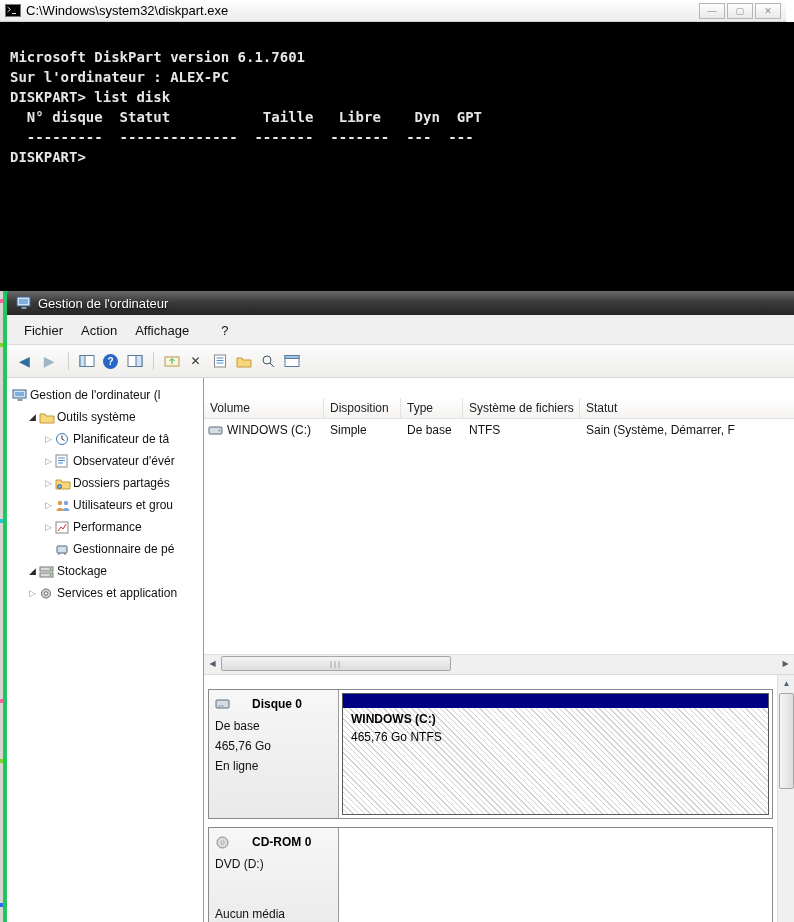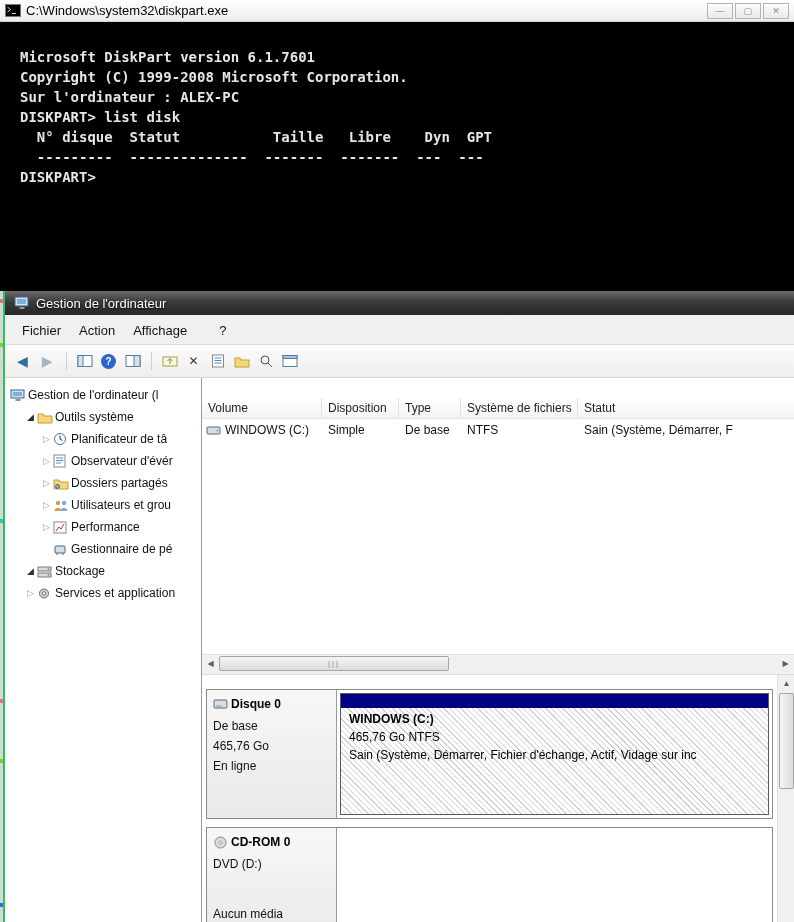--- a/index.html
+++ b/index.html
@@ -18,7 +18,7 @@
 
   
   .cmd { position:absolute; left:0; top:0; width:794px; height:291px; }
-  .cmd-titlebar { position:absolute; top:0; left:0; right:0; height:22px;
+  .cmd-titlebar { position:absolute; top:0; left:0; right:8px; height:22px;
     background:linear-gradient(#ffffff,#ececec); border-bottom:1px solid #cfcfcf;
     display:flex; align-items:center; padding:0 5px; gap:5px; }
   .cmd-title { font-size:13px; color:#000; white-space:nowrap; }

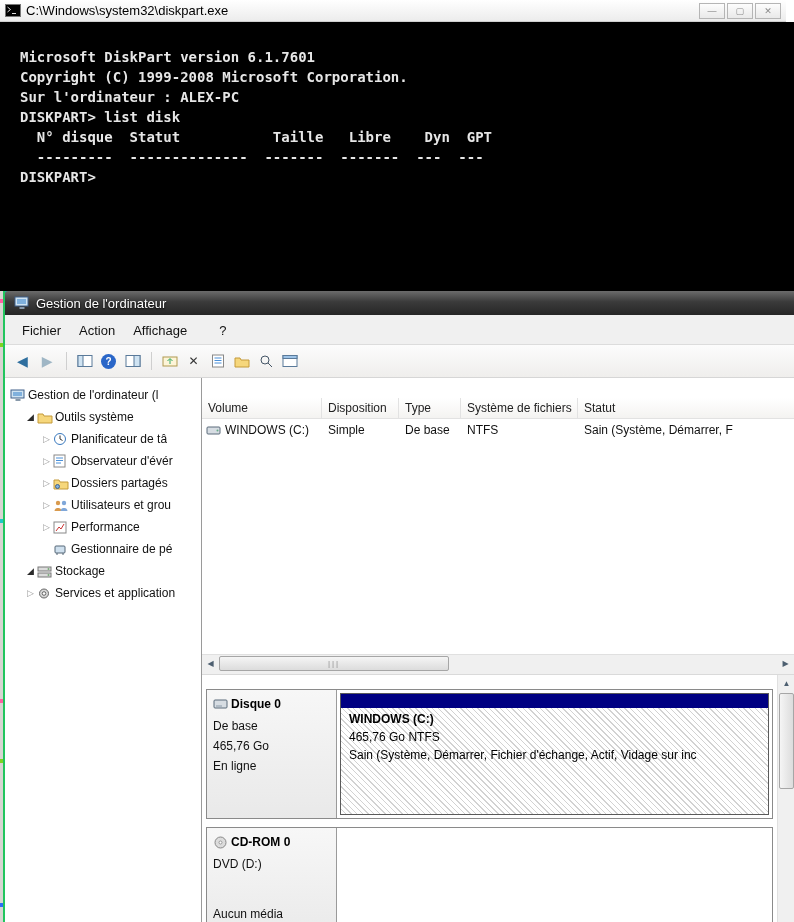--- a/index.html
+++ b/index.html
@@ -25,7 +25,7 @@
   .cmd-controls { margin-left:auto; display:flex; gap:2px; }
   .cmd-btn { width:26px; height:16px; border:1px solid #b5b5b5; background:linear-gradient(#fdfdfd,#e9e9e9);
     font-size:9px; color:#8a8a8a; display:flex; align-items:center; justify-content:center; }
-  .cmd-body { position:absolute; top:22px; left:0; right:0; bottom:0; background:#000; padding:25px 0 0 20px; overflow:hidden; }
+  .cmd-body { position:absolute; top:22px; left:0; right:0; bottom:0; background:#000; padding:25px 0 0 10px; overflow:hidden; }
   .cmd-line { font-family:"DejaVu Sans Mono", monospace; font-size:14px; font-weight:bold;
     color:#e6e6e6; line-height:20px; white-space:pre; }
 

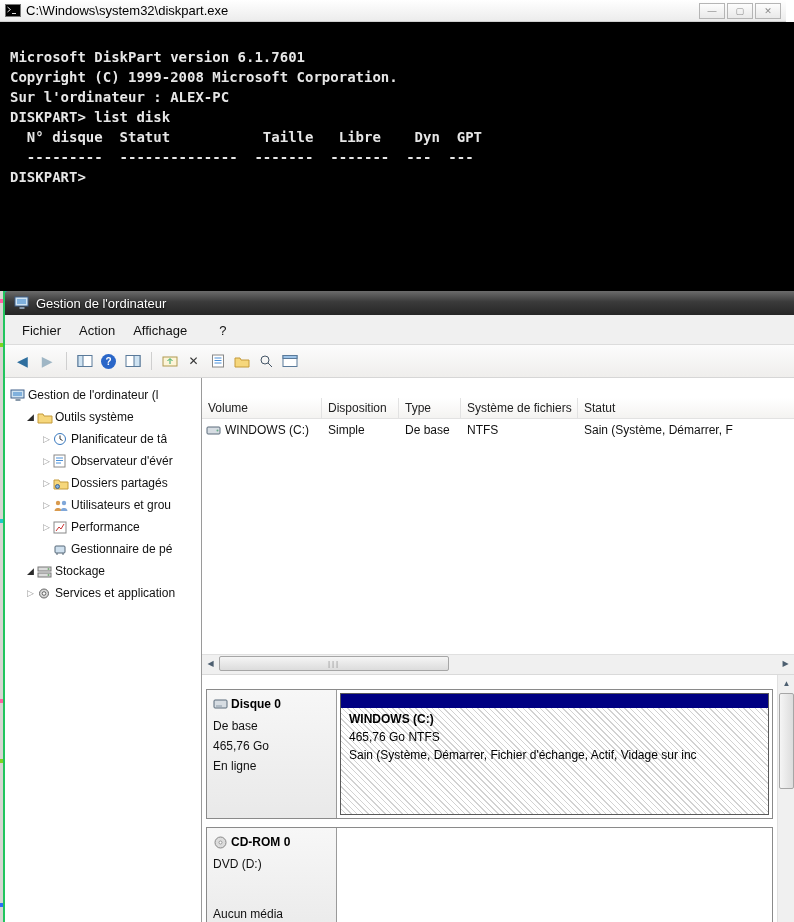--- a/index.html
+++ b/index.html
@@ -143,7 +143,6 @@
     </div>
     <div class="cmd-body">
       <div class="cmd-line">Microsoft DiskPart version 6.1.7601</div>
-      <div class="cmd-line">Copyright (C) 1999-2008 Microsoft Corporation.</div>
       <div class="cmd-line">Sur l'ordinateur : ALEX-PC</div>
       <div class="cmd-line"></div>
       <div class="cmd-line">DISKPART&gt; list disk</div>

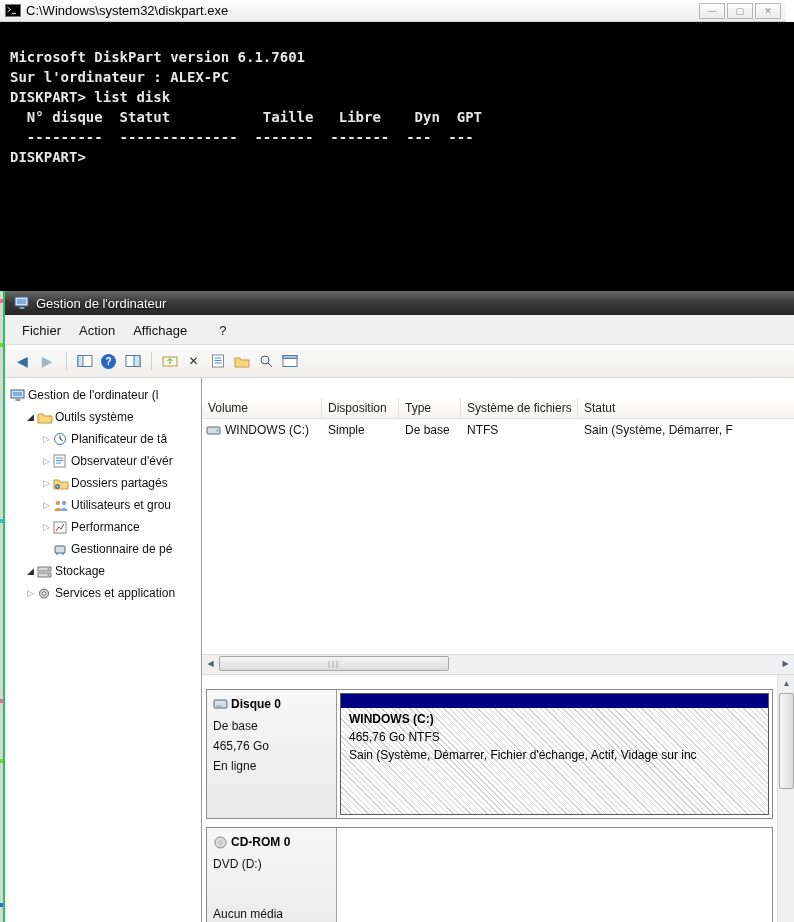--- a/index.html
+++ b/index.html
@@ -30,7 +30,7 @@
     color:#e6e6e6; line-height:20px; white-space:pre; }
 
   
-  .cm { position:absolute; left:3px; right:0; top:291px; bottom:0; background:#14b8a6; border-left:2px solid #22c55e; }
+  .cm { position:absolute; left:3px; right:0; top:291px; bottom:0; background:#14b8a6; border-left:4px solid #22c55e; }
   .cm-titlebar { height:24px; background:linear-gradient(180deg,#6b6b6b,#3b3b3b 45%,#262626);
     border-radius:3px 0 0 0; display:flex; align-items:center; gap:6px; padding:0 9px; }
   .cm-title { color:#fff; font-size:13px; text-shadow:0 1px 2px #000; white-space:nowrap; }

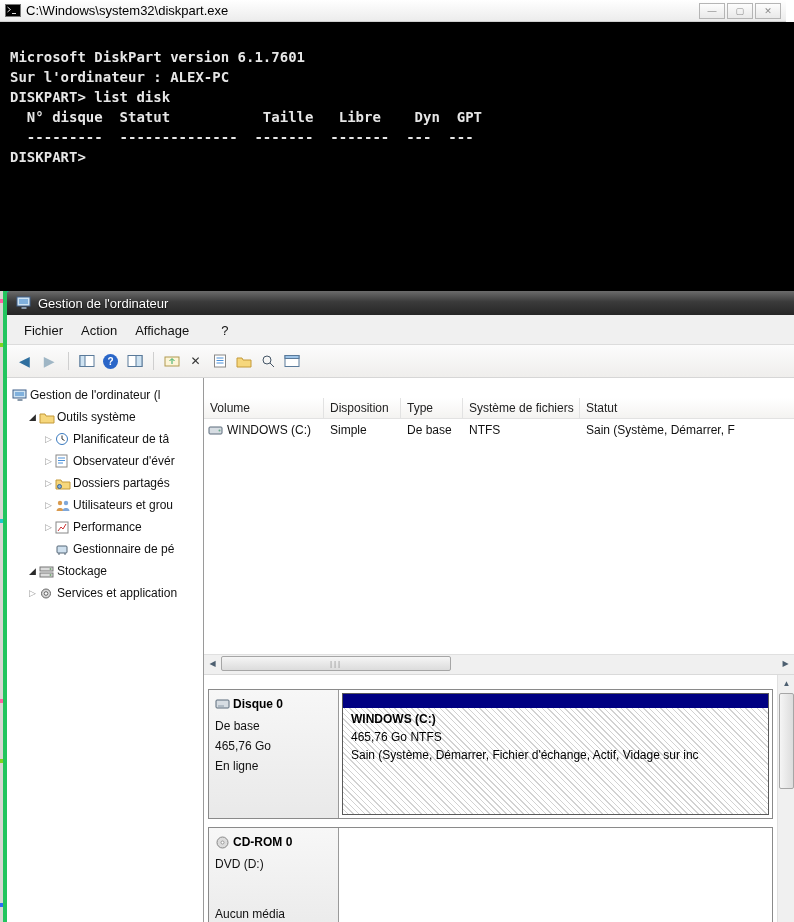--- a/index.html
+++ b/index.html
@@ -91,7 +91,7 @@
   .row-disk0 { top:14px; height:130px; }
   .row-cdrom { top:152px; height:118px; }
   .disk-card { width:130px; background:linear-gradient(#f7f7f7,#e9e9e9); border-right:1px solid #9a9a9a; padding:7px 6px; }
-  .disk-card .name-line { display:flex; align-items:center; gap:3px; margin-bottom:5px; }
+  .disk-card .name-line { display:flex; align-items:center; gap:22px; margin-bottom:5px; }
   .disk-name { font-size:12px; font-weight:bold; color:#000; }
   .disk-line { font-size:12px; color:#111; line-height:20px; }
   .disk-line.gap { margin-top:30px; }

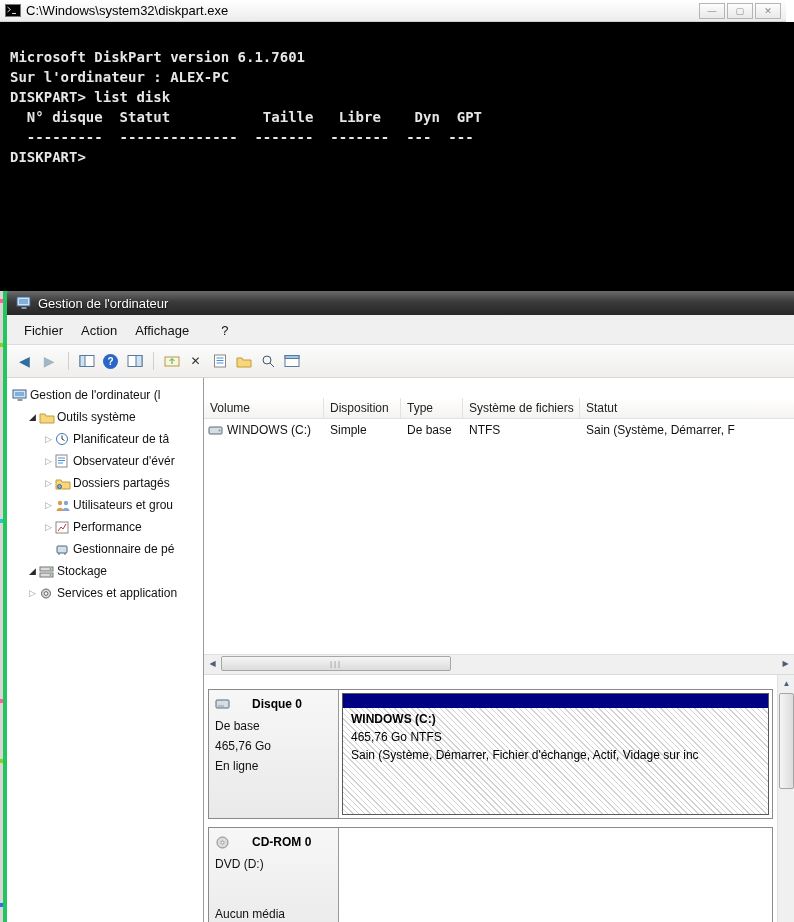--- a/index.html
+++ b/index.html
@@ -405,7 +405,6 @@
                 <div class="part-strip"></div>
                 <div class="part-label">WINDOWS  (C:)</div>
                 <div class="part-line">465,76 Go NTFS</div>
-                <div class="part-line">Sain (Système, Démarrer, Fichier d'échange, Actif, Vidage sur inc</div>
               </div>
             </div>
           </div>

